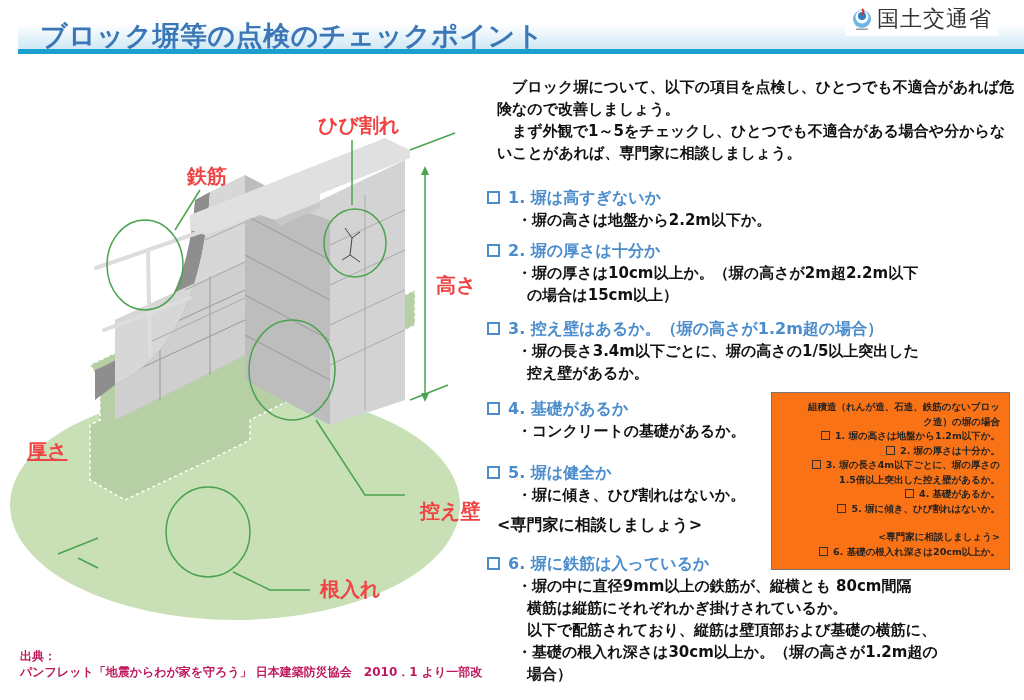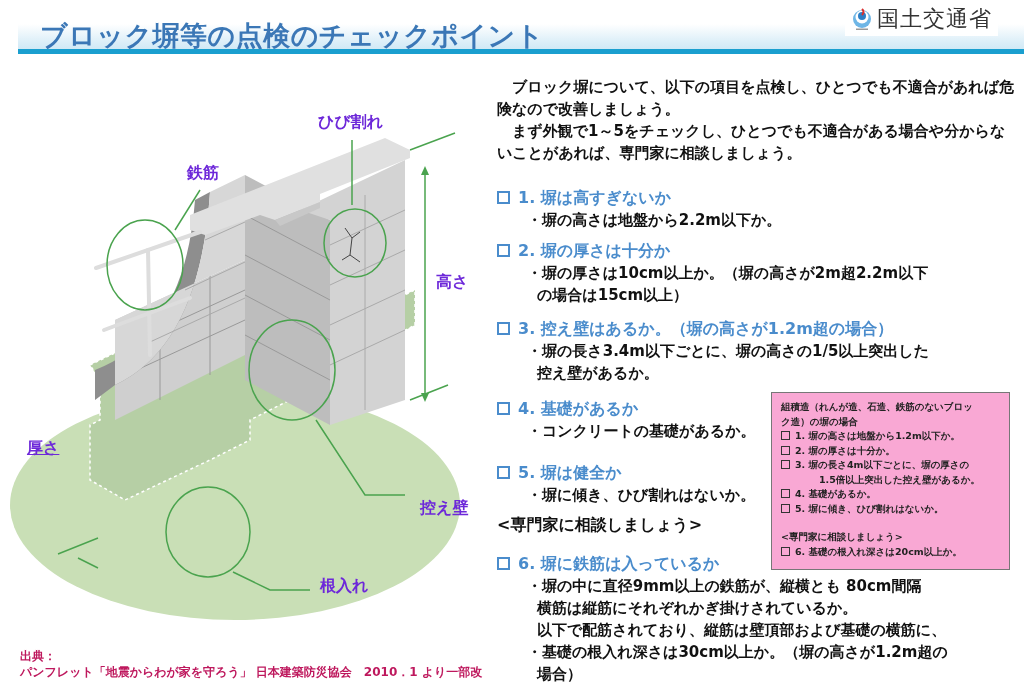--- a/index.html
+++ b/index.html
@@ -26,7 +26,7 @@
 
     .illustration { position: absolute; left: 0; top: 80px; width: 490px; height: 540px; }
     .illustration .lbl {
-      position: absolute; font-size: 16px; font-weight: bold; color: #6d28d9;
+      position: absolute; font-size: 20px; font-weight: bold; color: #ef4444;
     }
 
     .intro {

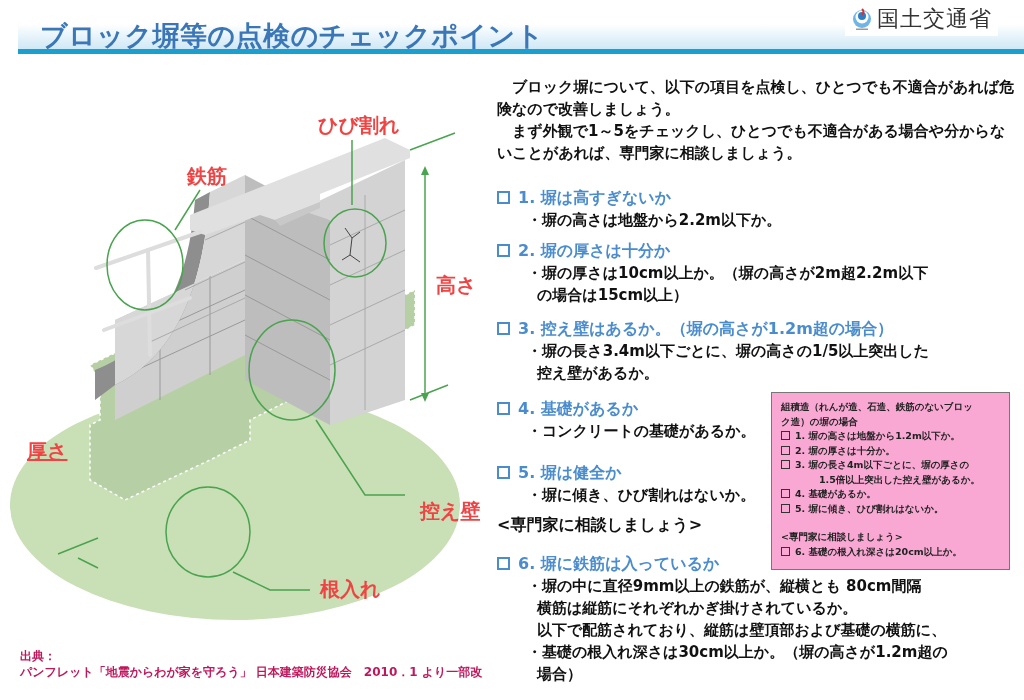--- a/index.html
+++ b/index.html
@@ -35,7 +35,7 @@
     }
     .intro p { text-indent: 1em; }
 
-    .item { position: absolute; left: 497px; width: 520px; }
+    .item { position: absolute; left: 487px; width: 520px; }
     .item .head { font-size: 16px; font-weight: bold; color: #4a8ccc; line-height: 22px; }
     .item .head .box { display: inline-block; width: 13px; height: 13px; border: 2px solid #4a8ccc; margin-right: 8px; vertical-align: -1px; }
     .item .bullet { font-size: 15px; font-weight: bold; color: #111; line-height: 22px; padding-left: 30px; }

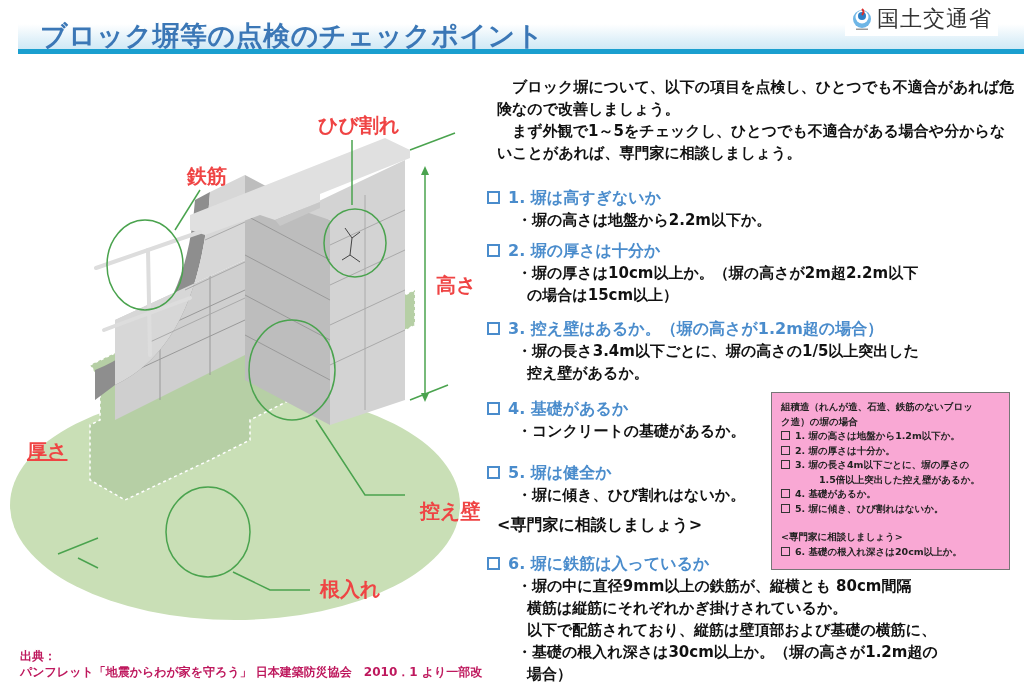--- a/index.html
+++ b/index.html
@@ -45,7 +45,7 @@
 
     .side-box {
       position: absolute; left: 771px; top: 392px; width: 239px; height: 178px;
-      border: 1.5px solid #777; background: #f9a8d4; padding: 7px 9px; font-size: 9.5px; font-weight: bold; line-height: 14.5px; color: #222;
+      border: 1.5px solid #777; background: #f97316; padding: 7px 9px; font-size: 9.5px; font-weight: bold; line-height: 14.5px; color: #222; text-align: right;
     }
     .side-box .sb-row { white-space: nowrap; }
     .side-box .sb-box { display: inline-block; width: 9px; height: 9px; border: 1.3px solid #333; margin-right: 5px; vertical-align: -1px; }

